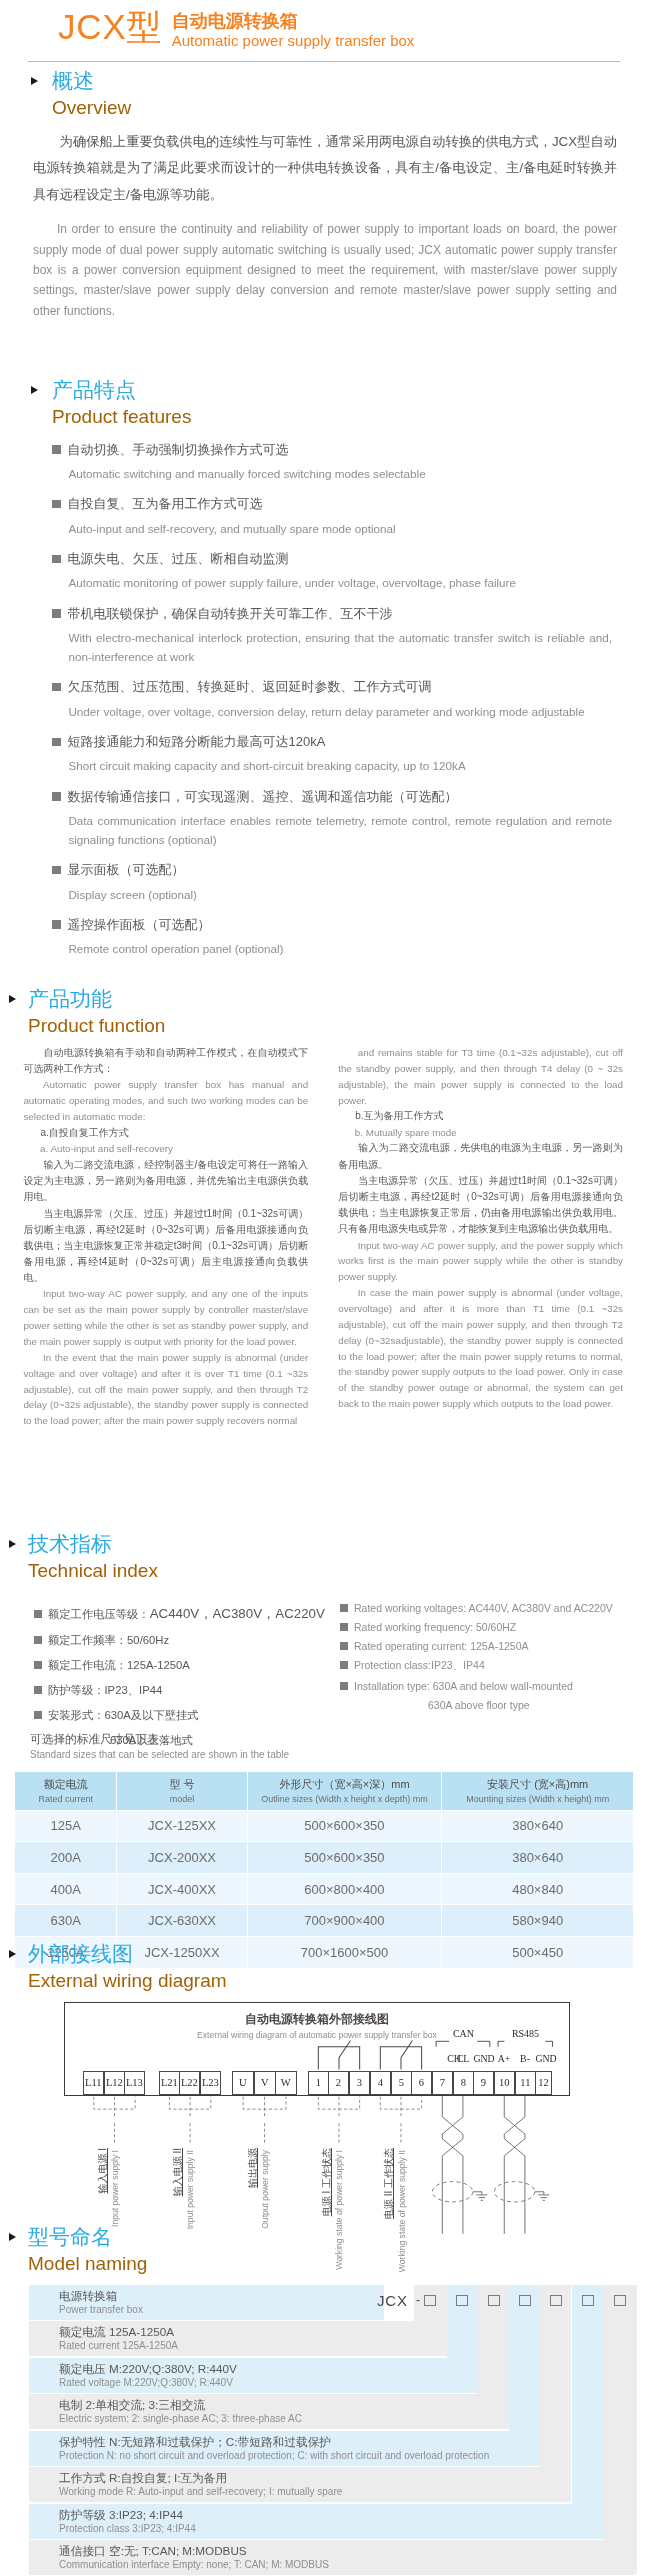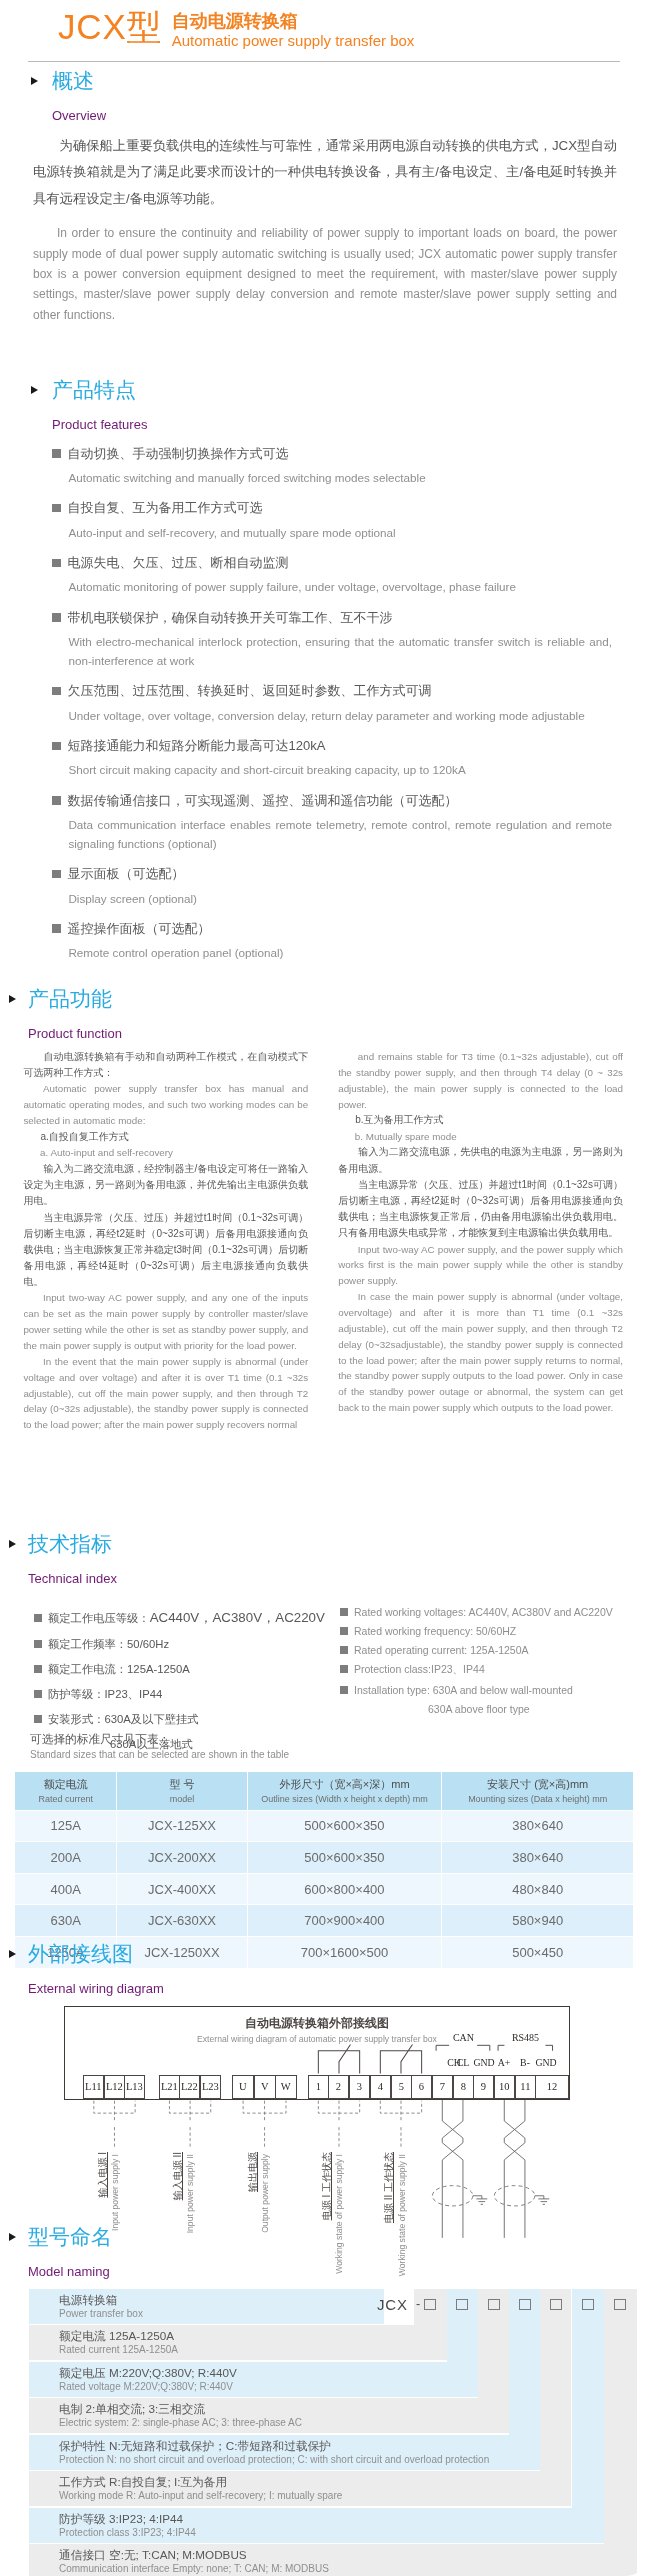--- a/index.html
+++ b/index.html
@@ -20,7 +20,7 @@
   .ind1{padding-left:52px;} .ind1 .tri{left:31px;}
   .ind2{padding-left:28px;} .ind2 .tri{left:9.4px;}
   .sec-cn{font-size:21px;color:#29abe2;line-height:1.15;}
-  .sec-en{font-size:13px;color:#701a75;margin-top:15px;}
+  .sec-en{font-size:19px;color:#a16207;margin-top:4px;}
   
   .para{margin:9.4px 31px 0 33px;text-align:justify;}
   .para.cn{font-size:13.3px;color:#595757;line-height:2.0;text-indent:2em;}

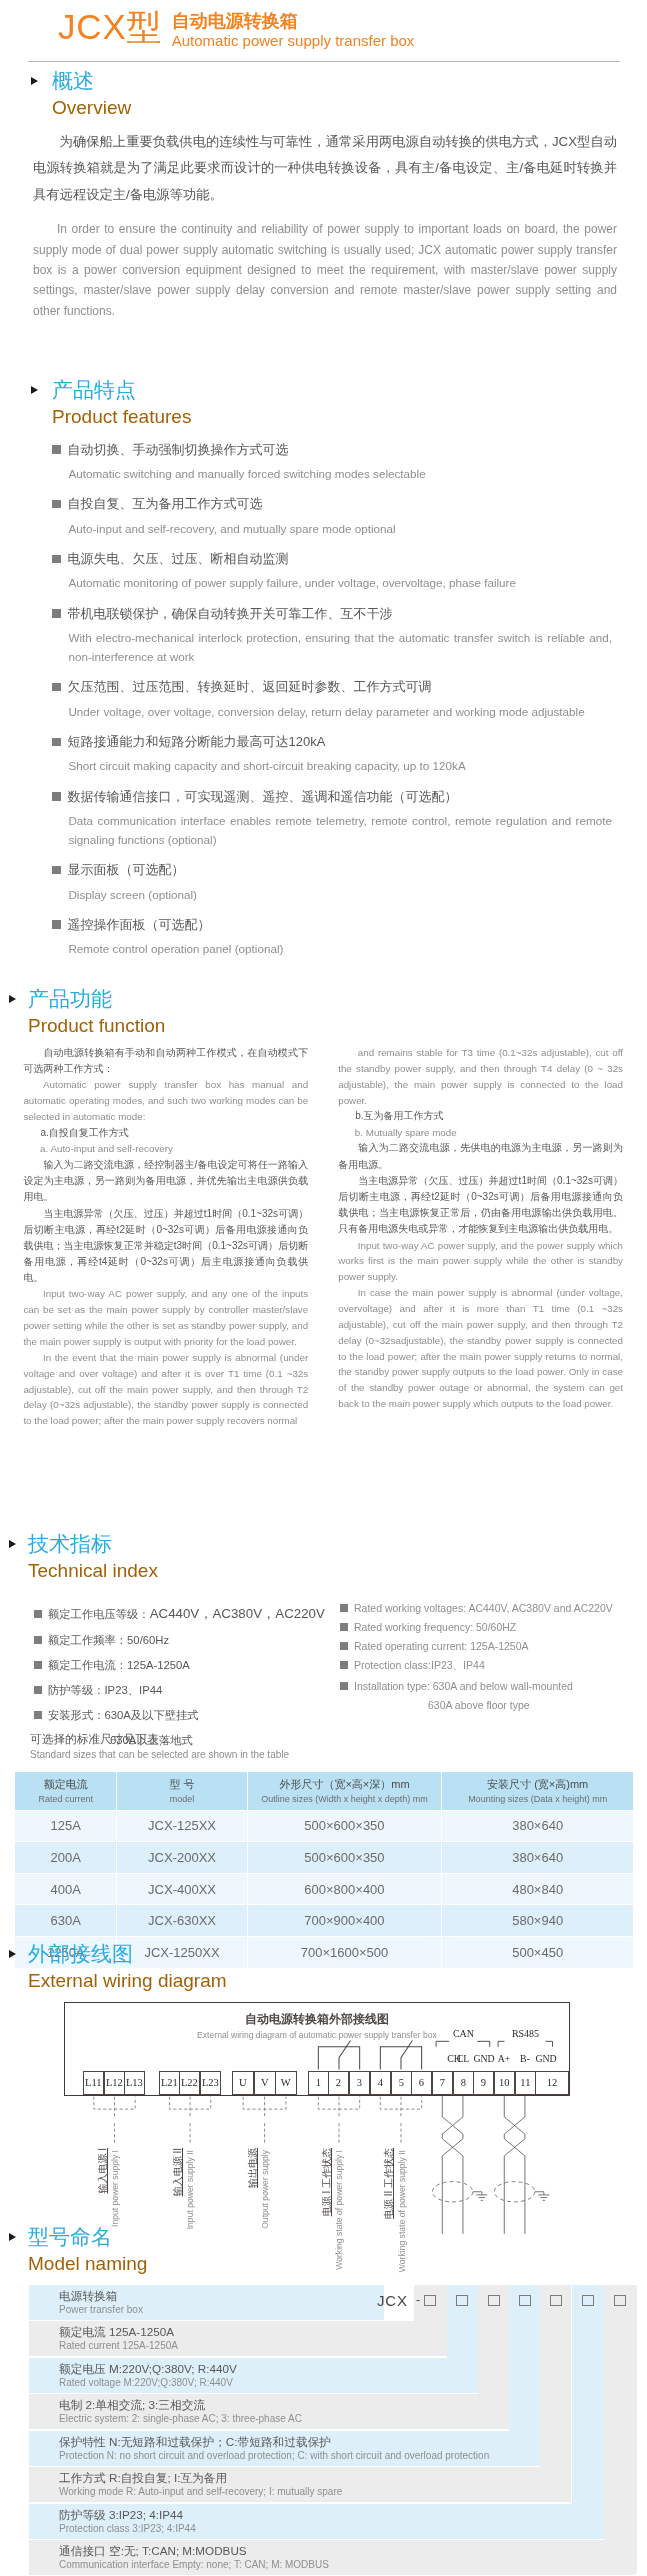--- a/index.html
+++ b/index.html
@@ -238,7 +238,7 @@
             </th>
             <th>
               <div class="th-cn">安装尺寸 (宽×高)mm</div>
-              <div class="th-en">Mounting sizes (Data x height) mm</div>
+              <div class="th-en">Mounting sizes (Width x height) mm</div>
             </th>
           </tr>
         </thead>

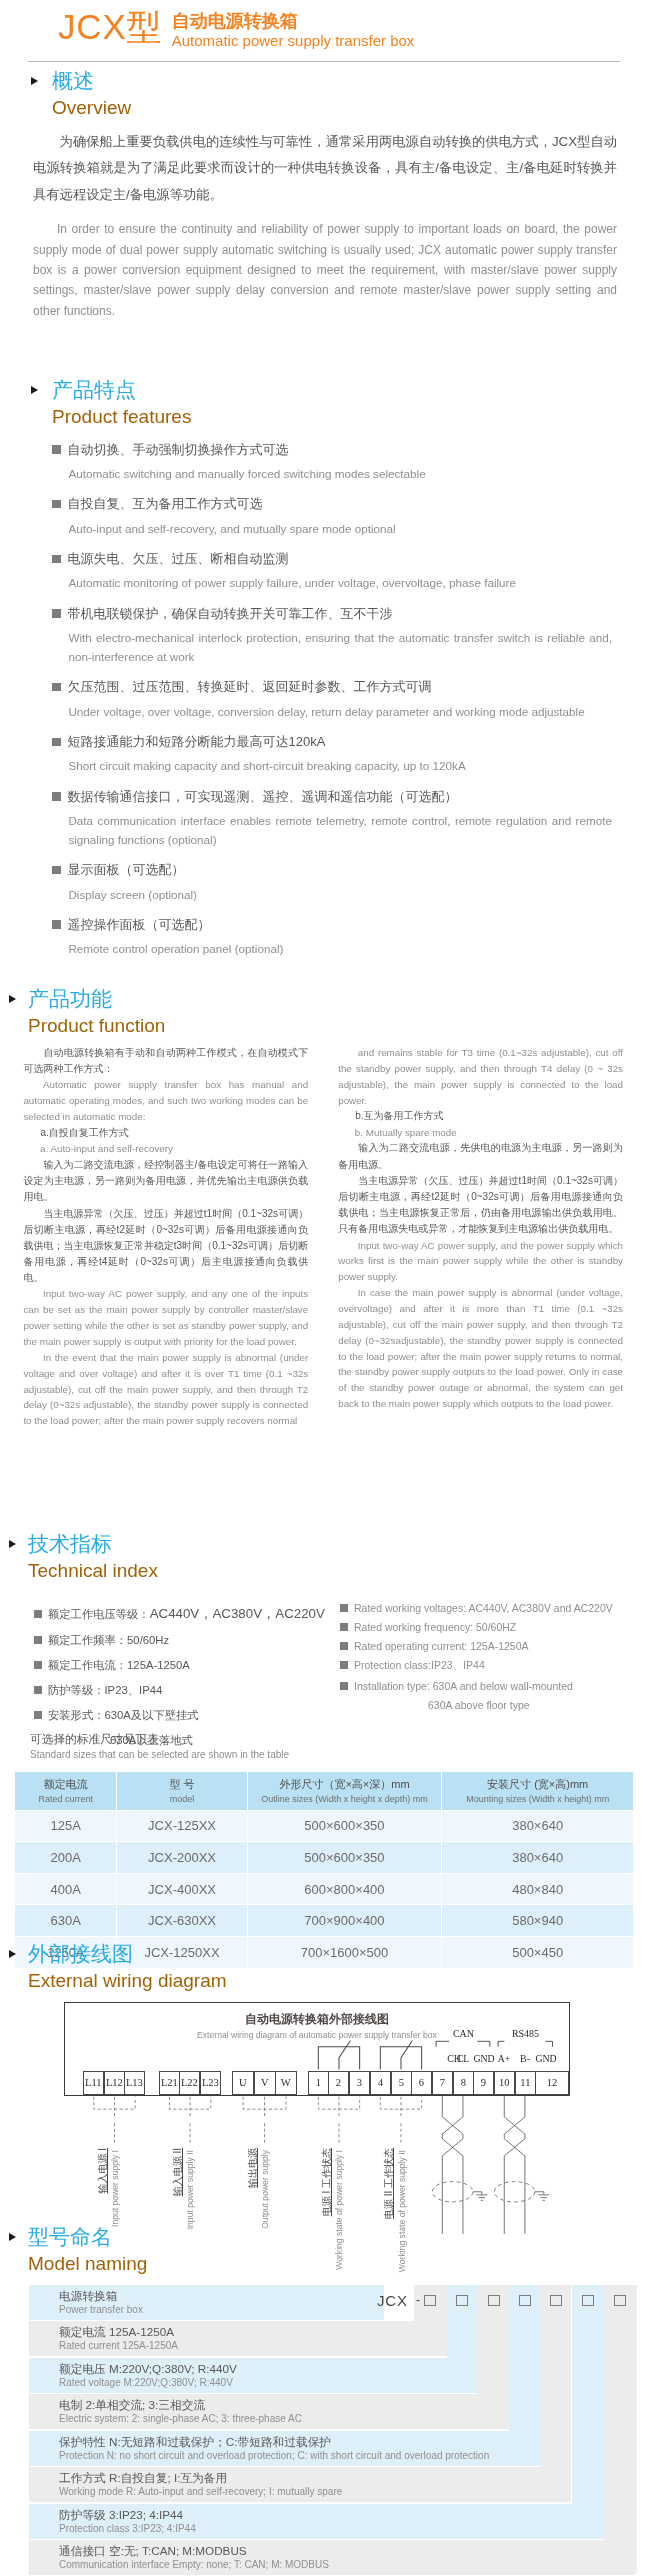--- a/index.html
+++ b/index.html
@@ -333,7 +333,7 @@
           <div class="term" style="left: 408px; width: 20.7px;">9</div>
           <div class="term" style="left: 429px; width: 20.7px;">10</div>
           <div class="term" style="left: 450px; width: 20.7px; text-align: right;">11</div>
-          <div class="term" style="left: 470px; width: 34px;">12</div>
+          <div class="term" style="left: 470px; width: 17px;">12</div>
         </div>
     <div class="pin" style="left: 406px;">CH</div>
         <div class="pin" style="left: 415px;">CL</div>

